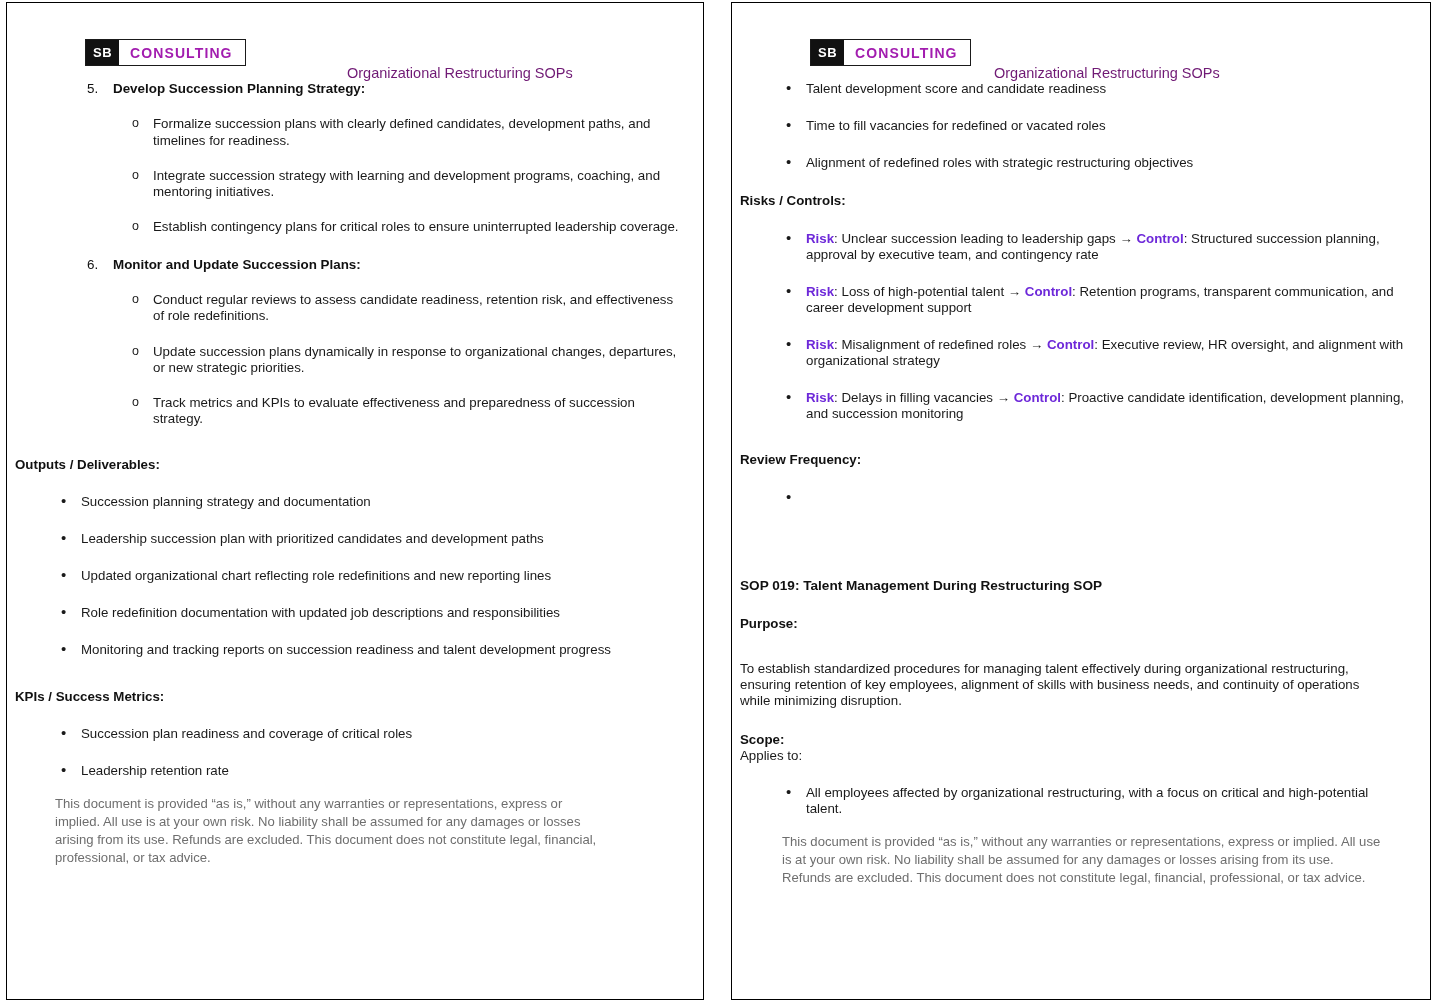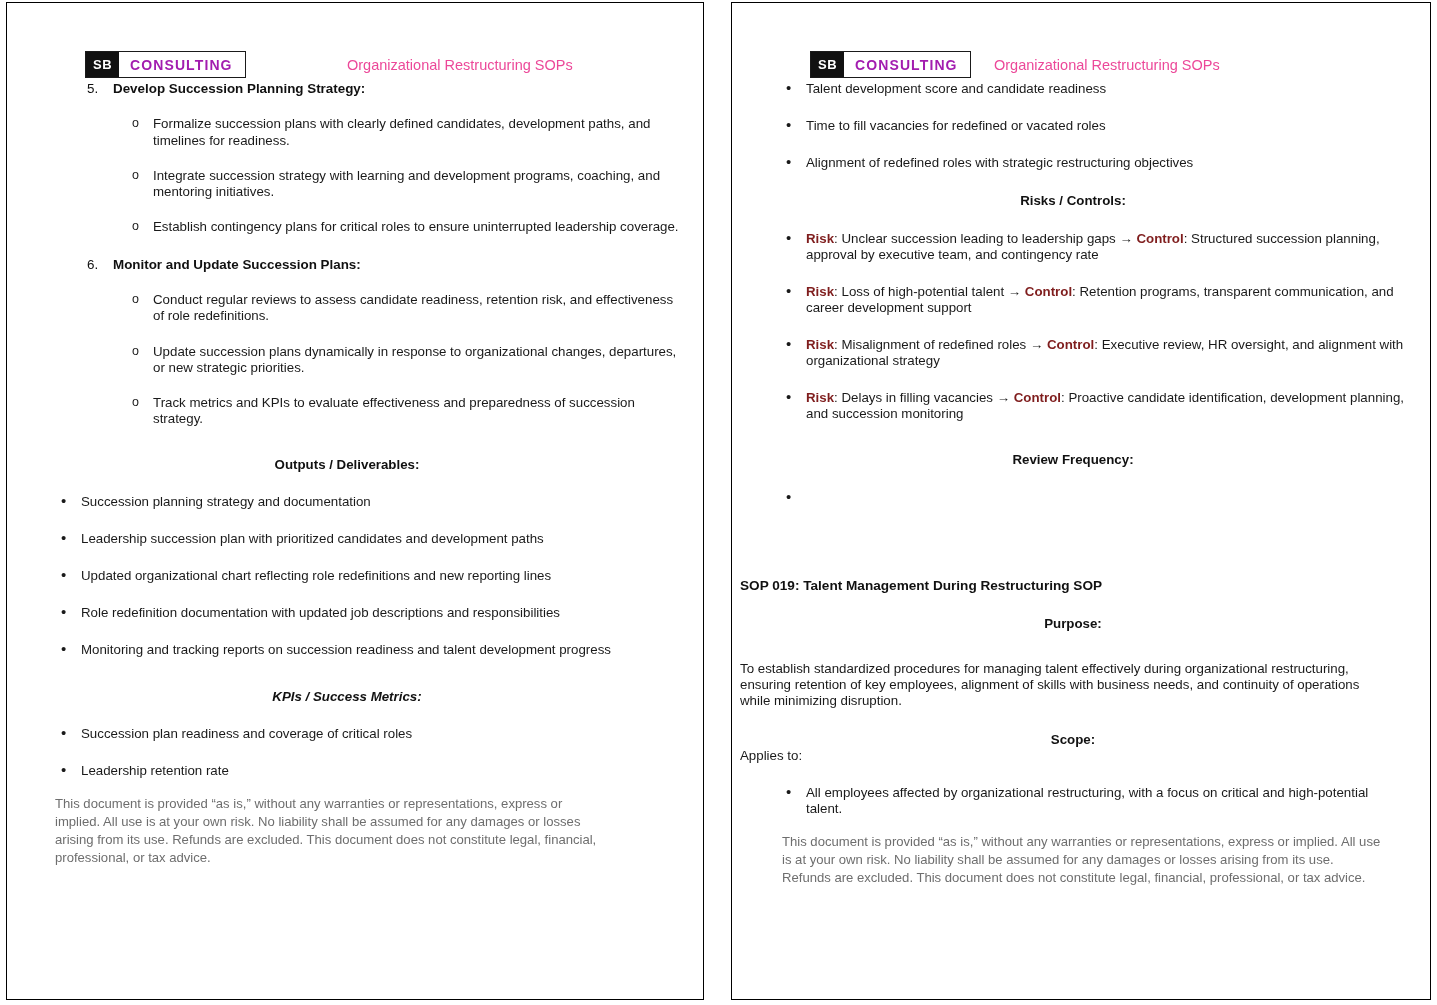--- a/index.html
+++ b/index.html
@@ -53,7 +53,7 @@
   .logo {
     position: absolute;
     left: 78px;
-    top: 48px;
+    top: 36px;
     display: inline-flex;
     align-items: stretch;
     border: 1.5px solid #1a1a1a;

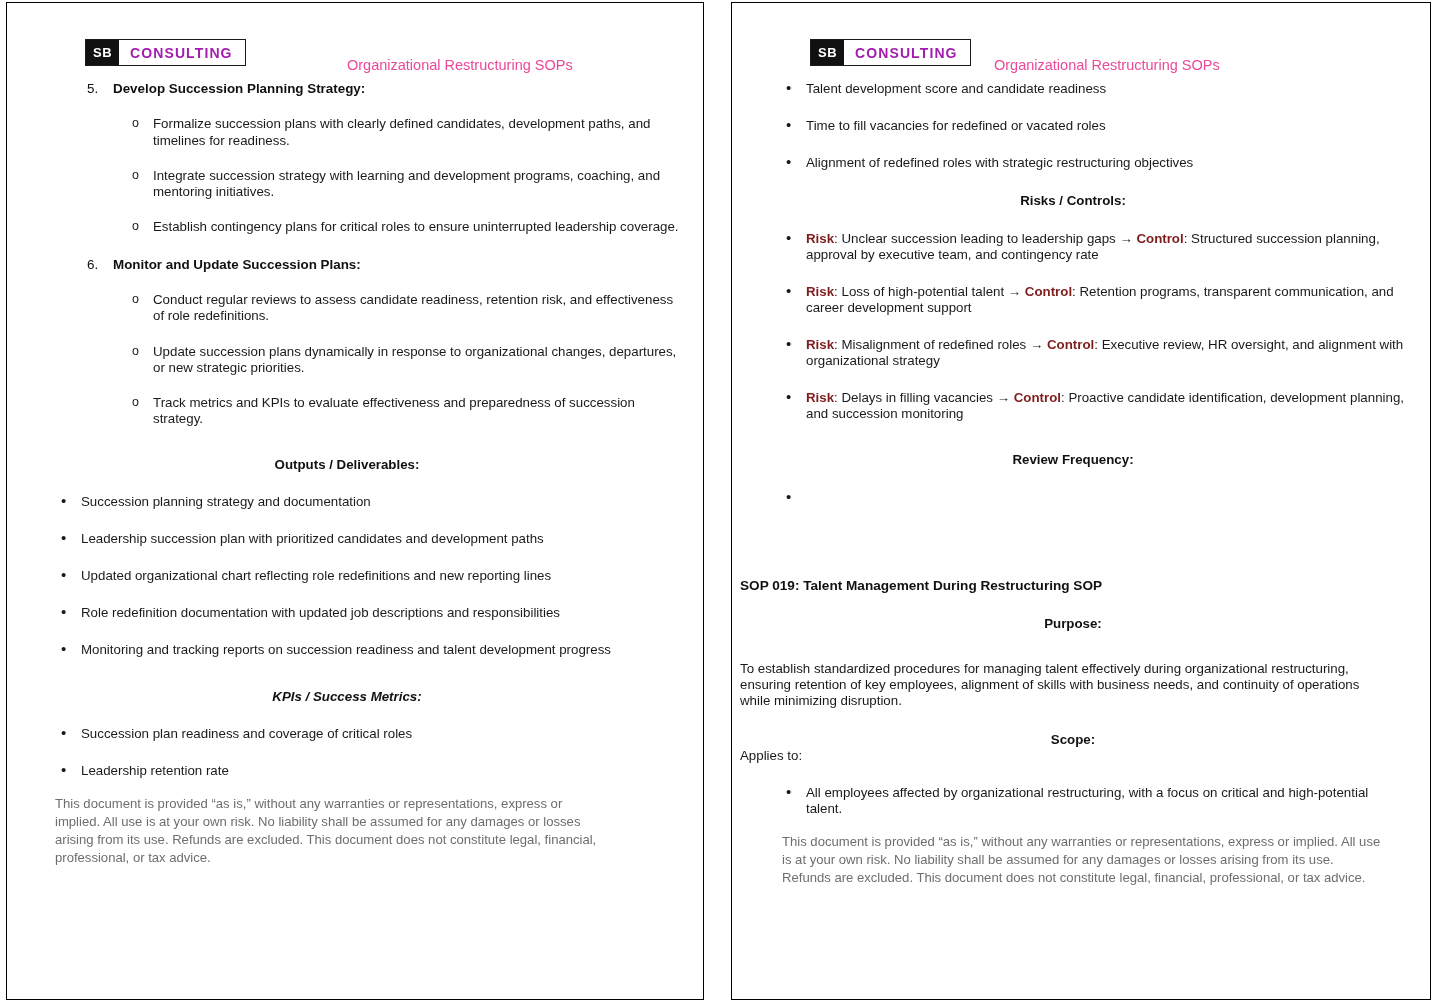--- a/index.html
+++ b/index.html
@@ -84,9 +84,9 @@
   .header-title {
     position: absolute;
     left: 340px;
-    top: 54px;
+    top: 62px;
     font-size: 14.5px;
-    color: #ec4899;
+    color: #701a75;
     white-space: nowrap;
   }
   .page-right .logo { left: 78px; }

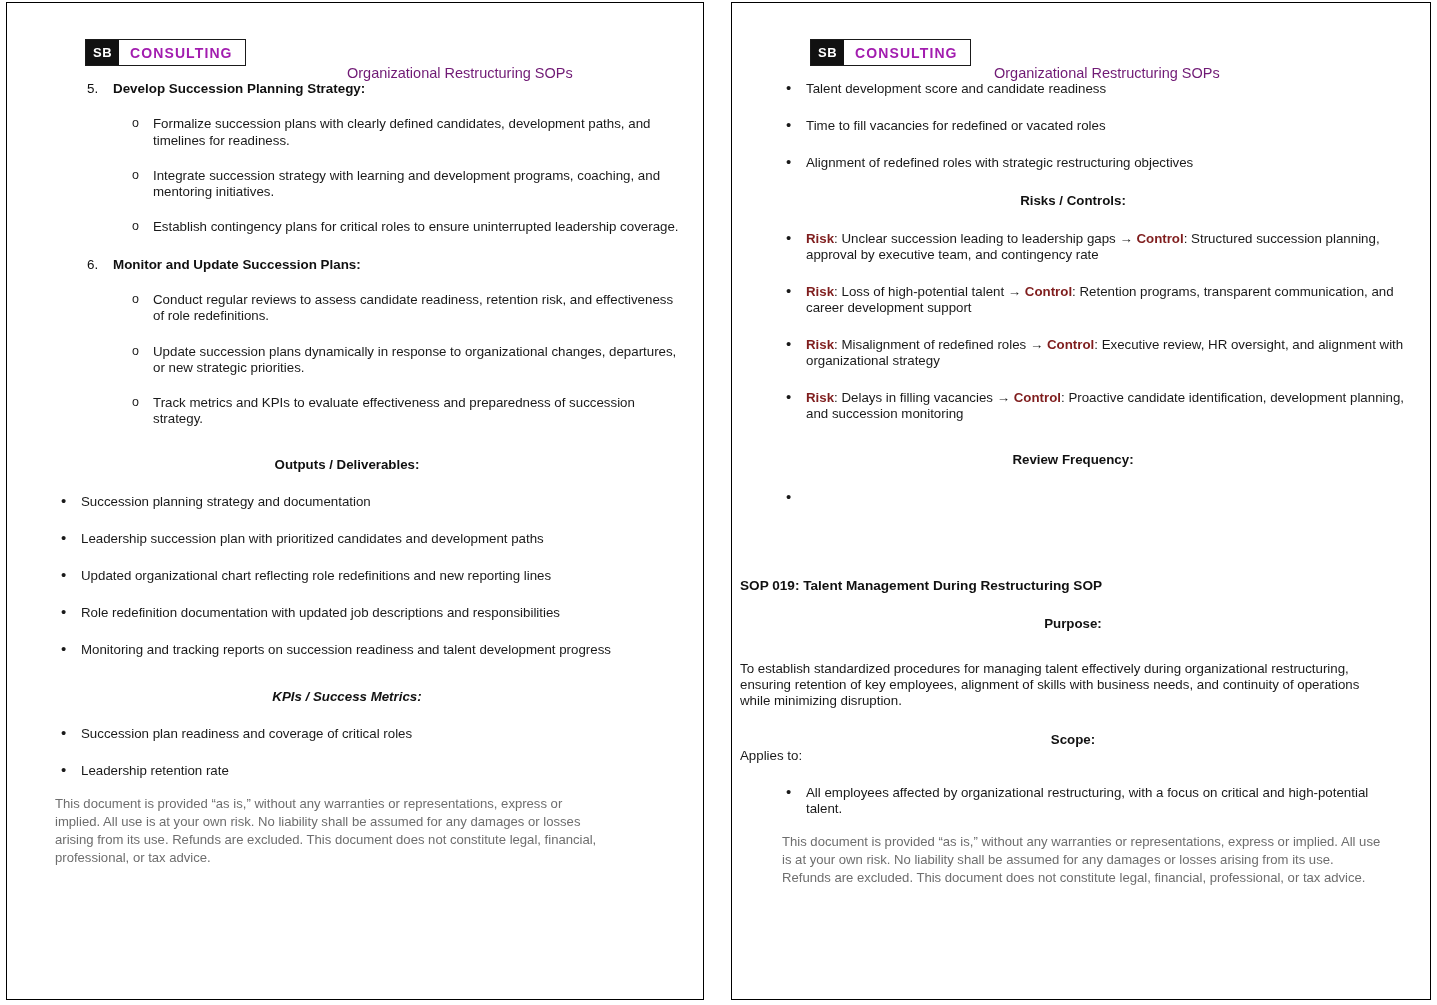--- a/index.html
+++ b/index.html
@@ -106,7 +106,6 @@
     color: #111111;
     margin: 0 0 0 0;
     padding-left: 4px;
-    text-align: center;
   }
 
   .num-item {

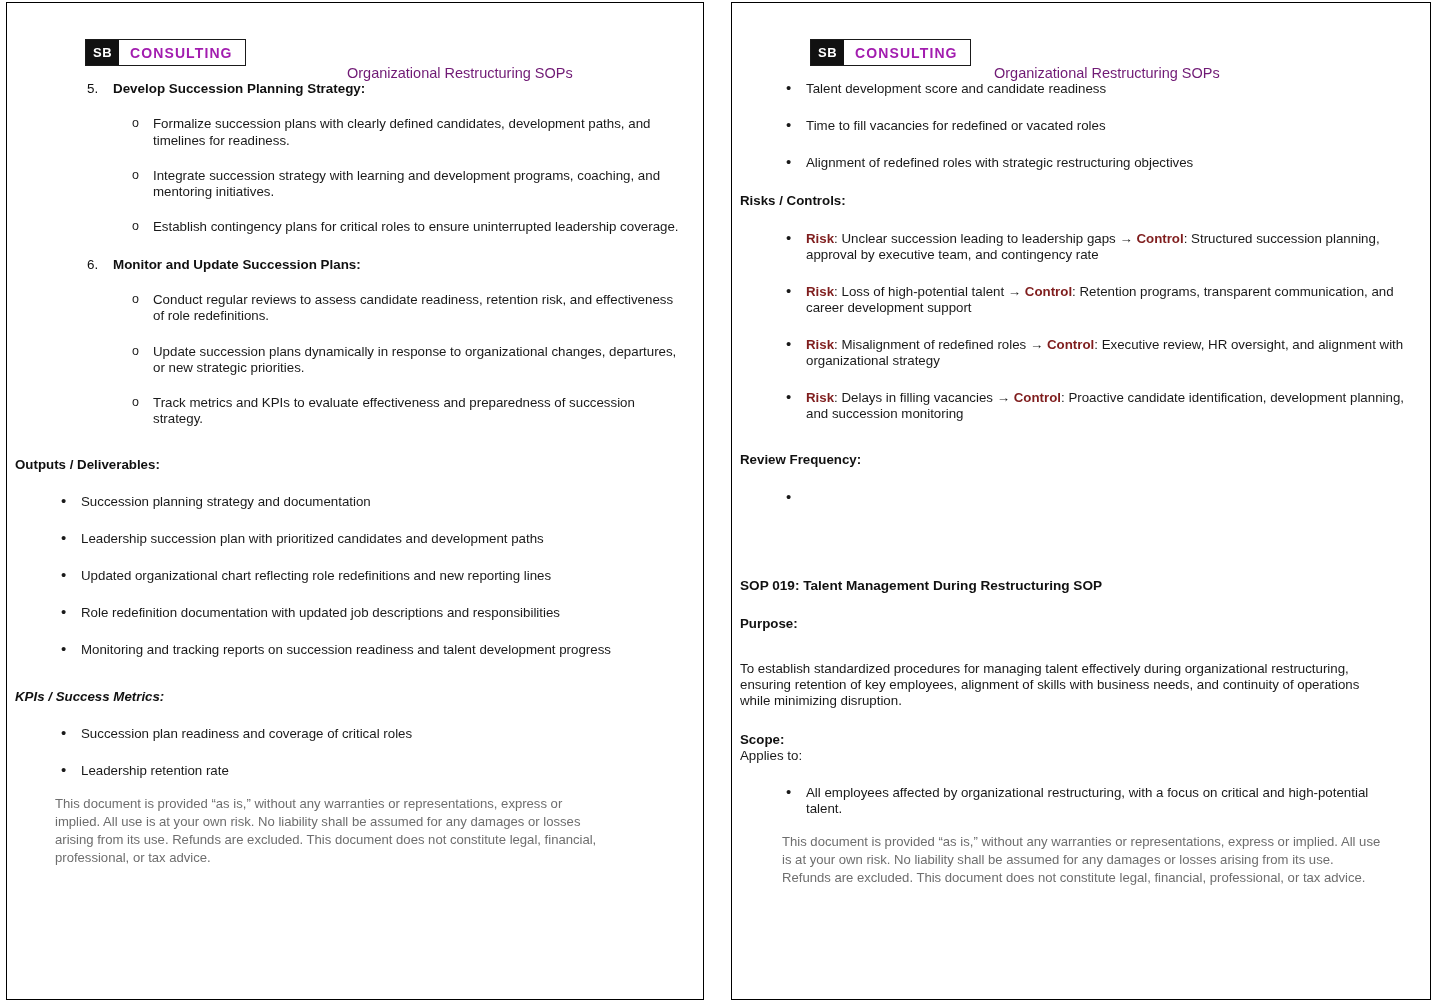--- a/index.html
+++ b/index.html
@@ -163,7 +163,7 @@
   .gap-md { height: 22px; }
   .gap-lg { height: 30px; }
 
-  b, strong { font-weight: bold; color: #7f1d1d; }
+  b, strong { font-weight: bold; color: #6d28d9; }
 
   .para {
     font-size: 13.3px;

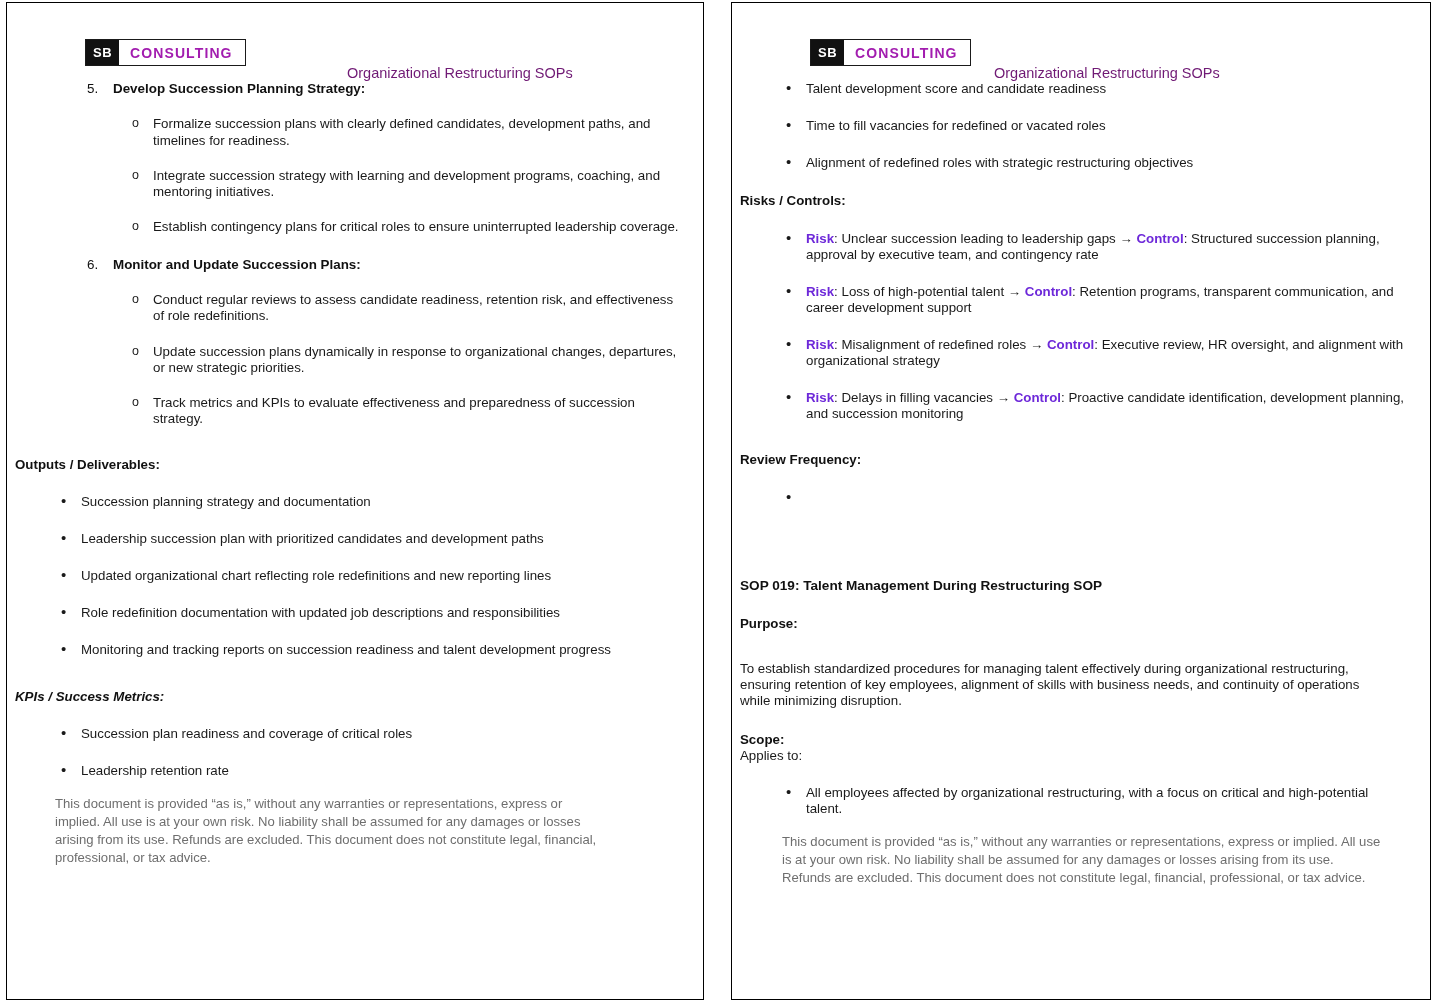--- a/index.html
+++ b/index.html
@@ -282,7 +282,7 @@
 
         <div class="gap-lg"></div>
 
-        <div class="section-head" style="margin-left:-56px;font-style:italic;">KPIs / Success Metrics:</div>
+        <div class="section-head" style="margin-left:-56px;">KPIs / Success Metrics:</div>
 
         <ul class="bul" style="margin-left:-56px;">
           <li class="bul-item bul-wide">

